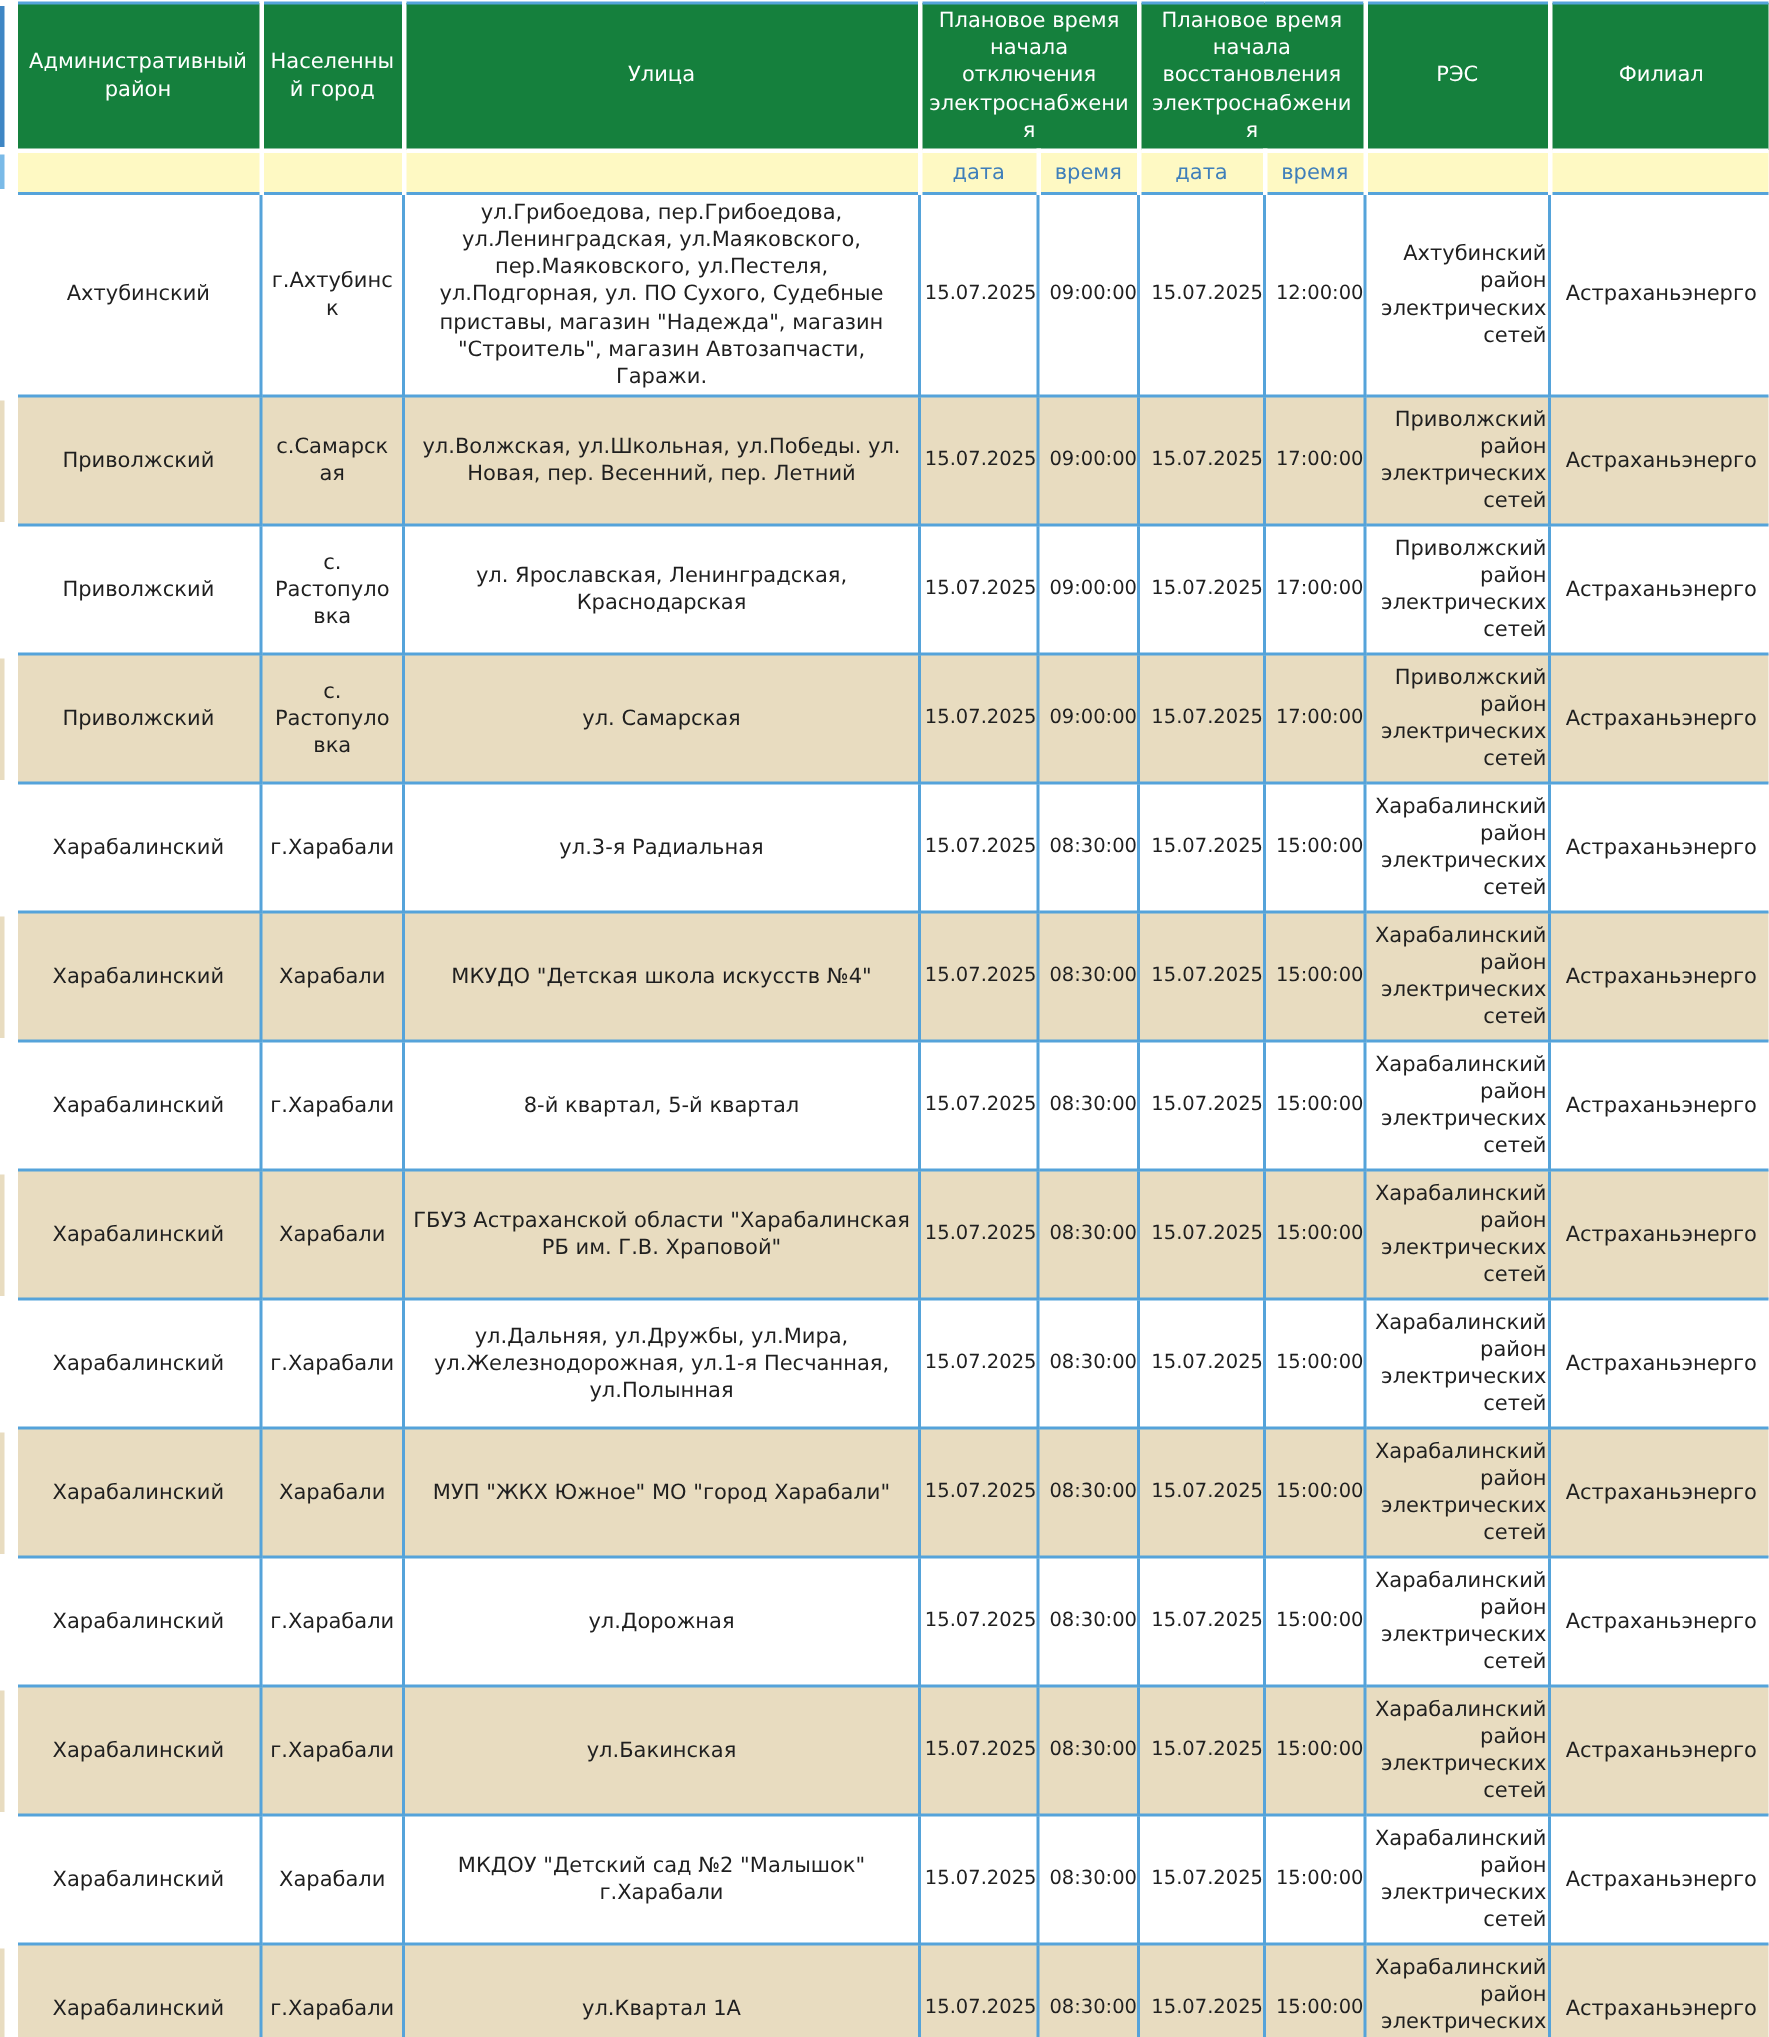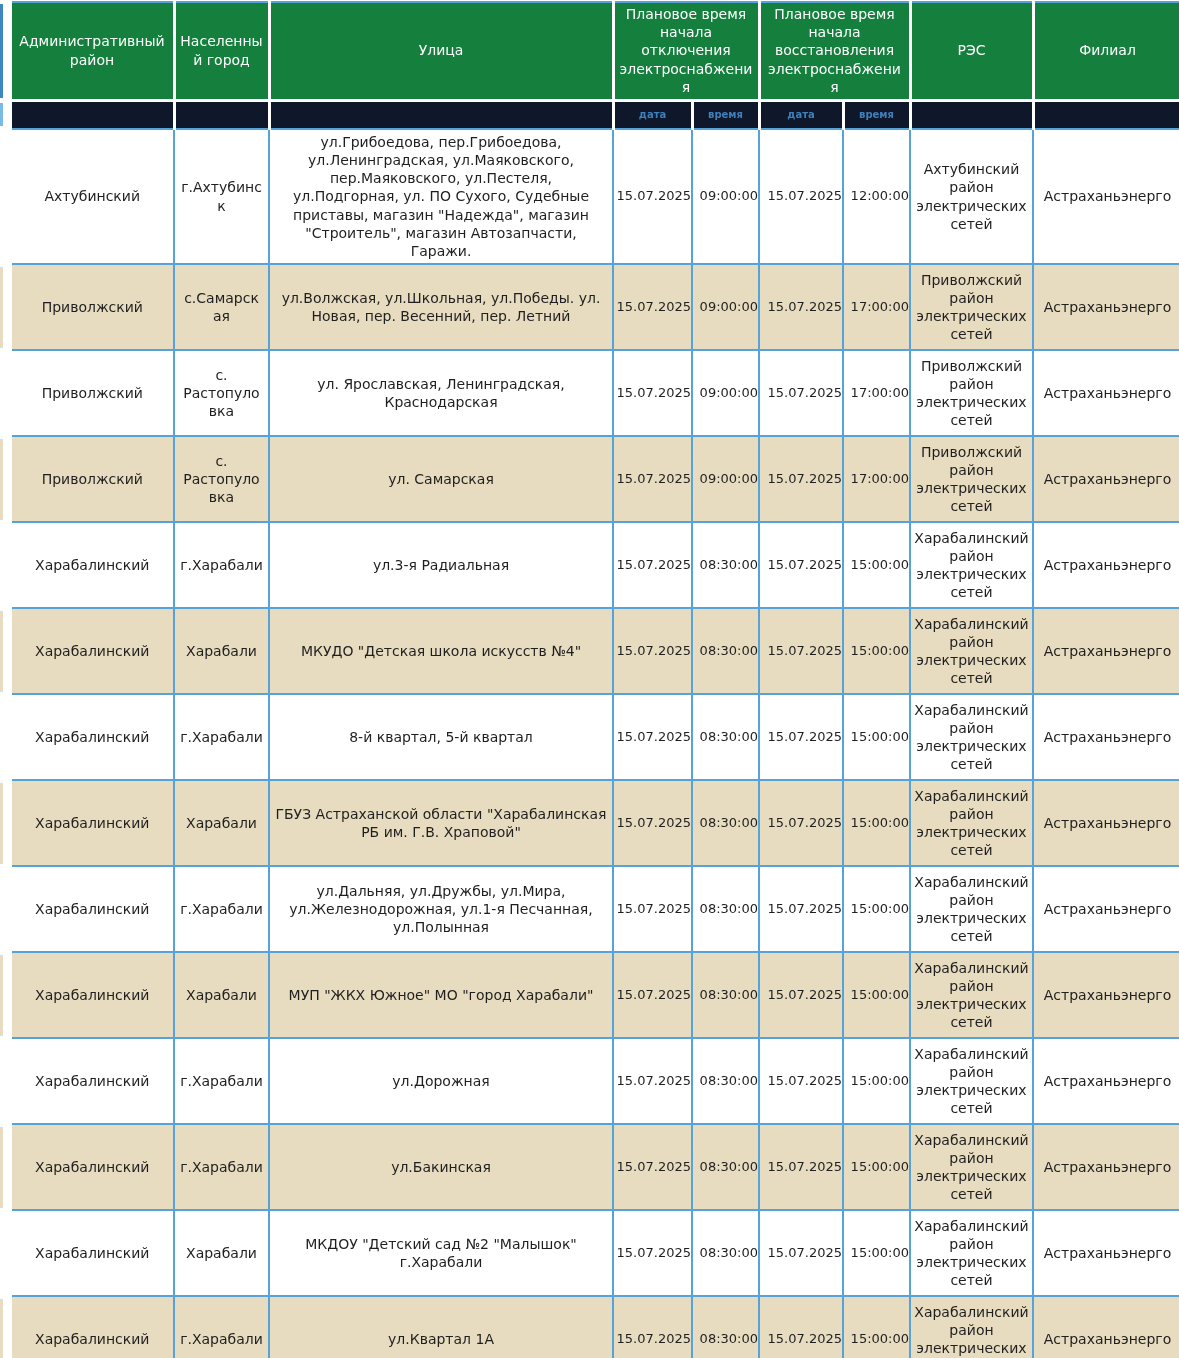--- a/index.html
+++ b/index.html
@@ -53,10 +53,10 @@
     padding: 2px 4px;
   }
   thead th.sub {
-    background: #0f172a;
+    background: #fef9c3;
     color: #3f7fba;
-    font-weight: bold;
-    font-size: 10px;
+    font-weight: normal;
+    font-size: 14px;
     border: 3px solid #ffffff;
     border-bottom: 2px solid #55a3da;
     height: 24px;

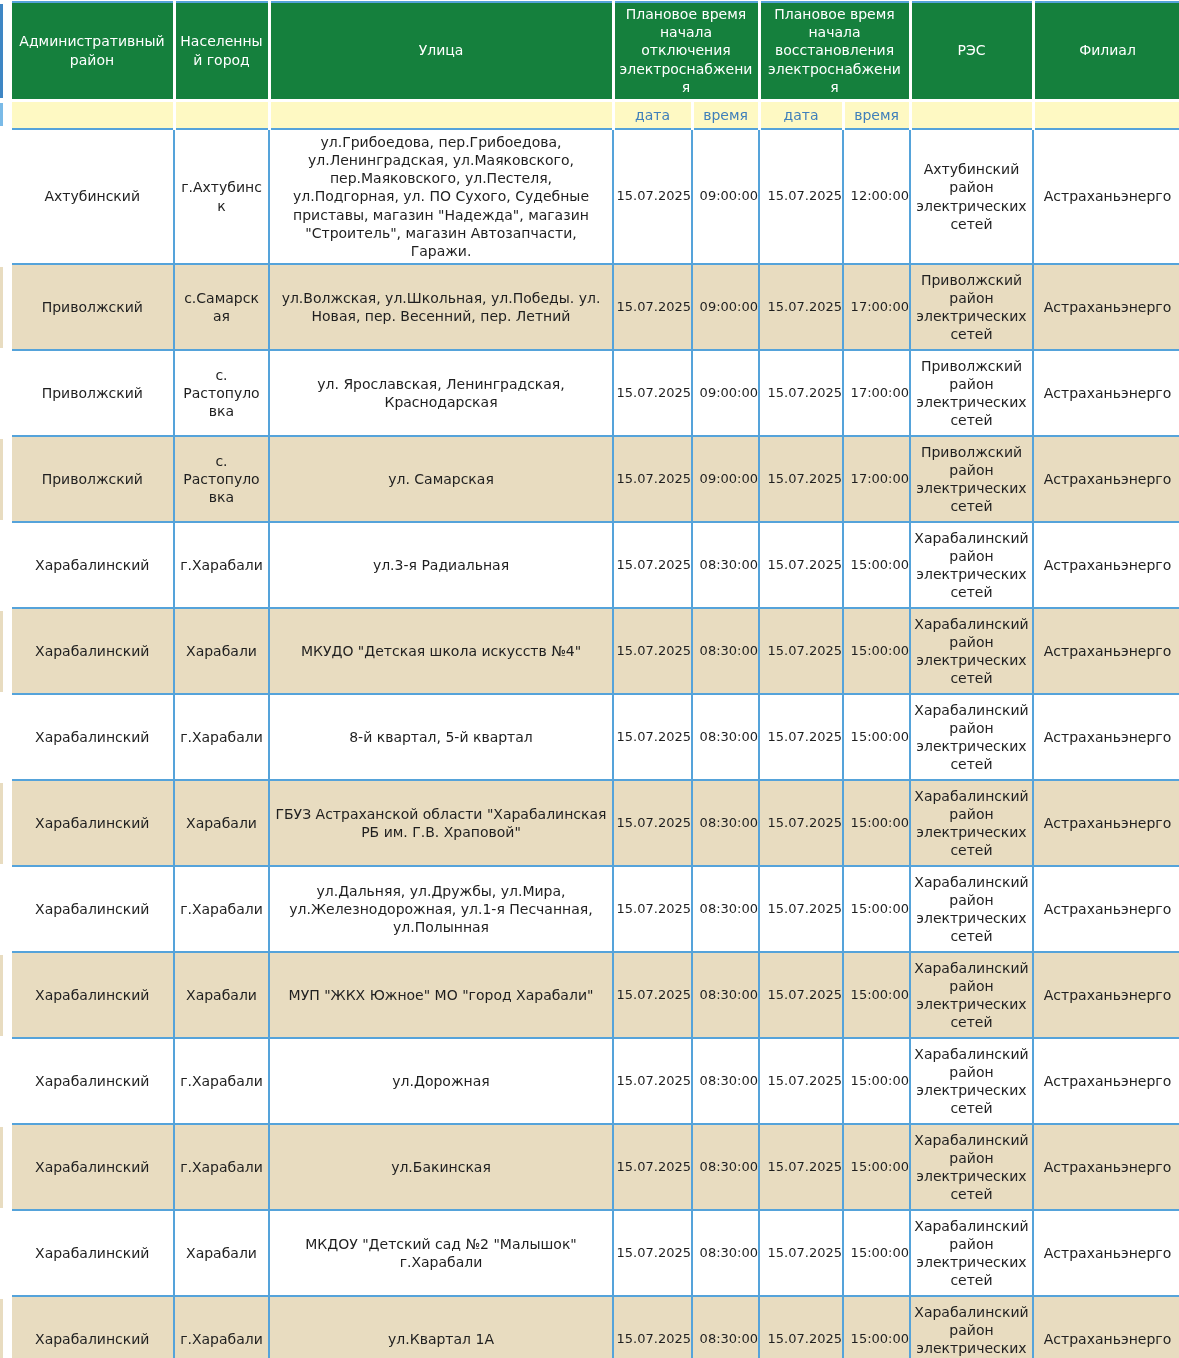--- a/index.html
+++ b/index.html
@@ -81,7 +81,7 @@
     font-size: 13px;
     text-align: right;
   }
-  tbody td.res    { padding: 3px 1px; }
+  tbody td.res    { padding: 3px 1px; text-align: right; }
   tbody td.branch { padding: 3px 1px; white-space: nowrap; }
 
   

